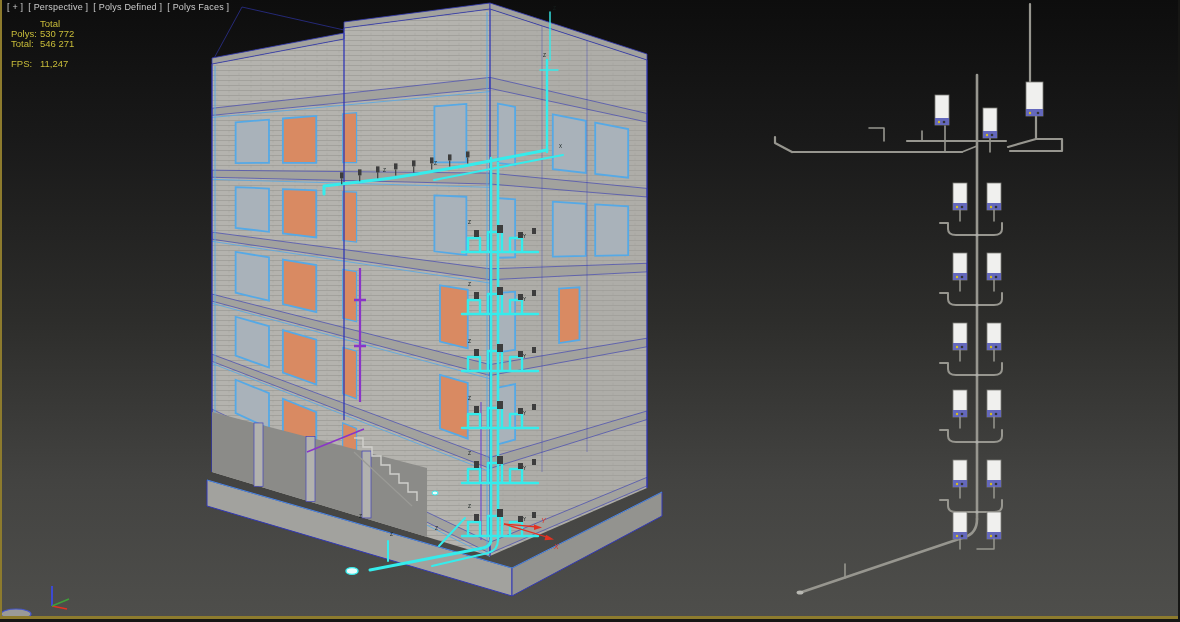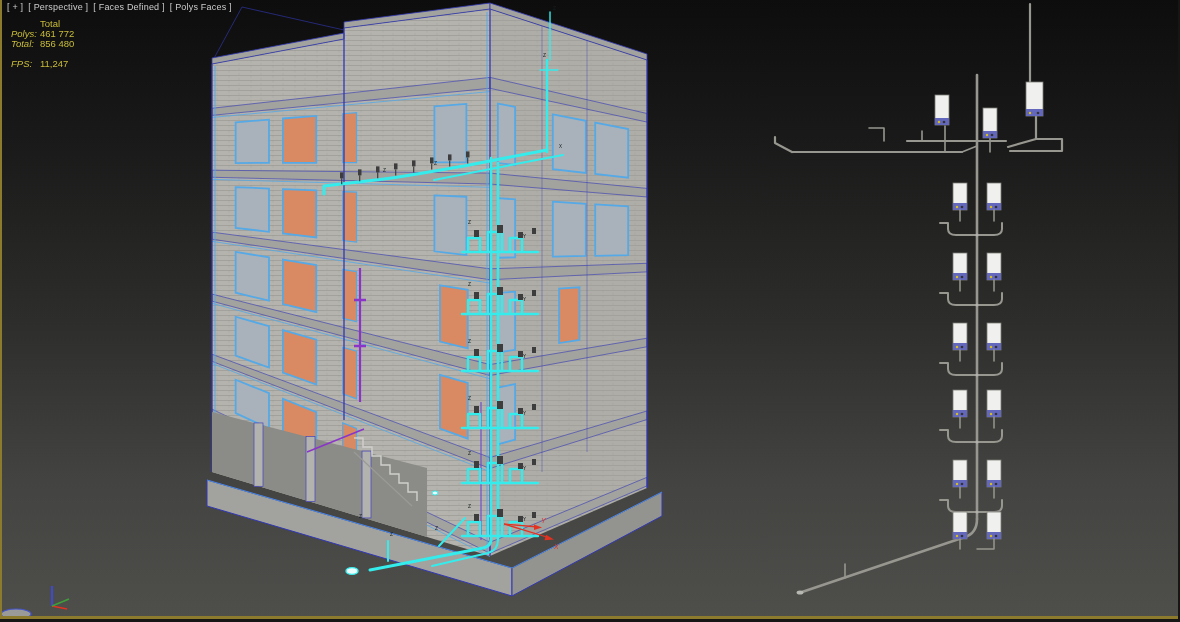--- a/index.html
+++ b/index.html
@@ -327,7 +327,7 @@
     <div class="vp-label">
       <span>[ + ]</span>
       <span>[ Perspective ]</span>
-      <span>[ Faces Defined ]</span>
+      <span>[ Polys Defined ]</span>
       <span>[ Polys Faces ]</span>
     </div>
 

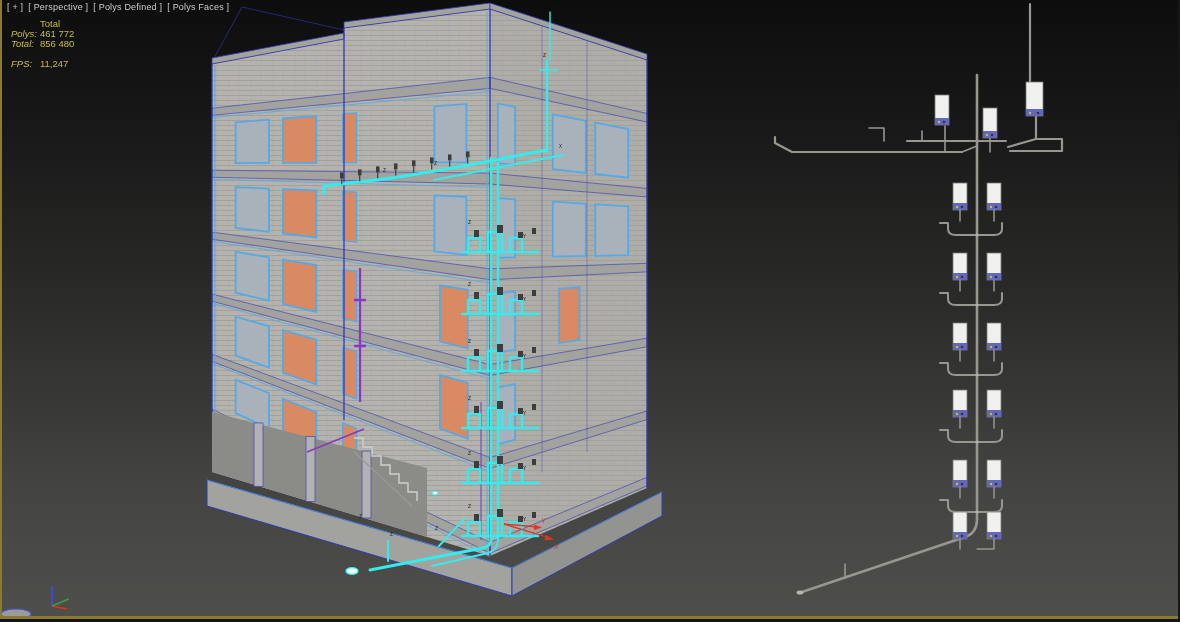--- a/index.html
+++ b/index.html
@@ -13,7 +13,7 @@
             font-size:9px;letter-spacing:.2px;cursor:default;}
   .stats{position:absolute;left:9px;top:19px;color:var(--statsYellow);font-size:9.5px;line-height:10px;}
   .stats .row{display:flex;}
-  .stats .s-label{width:29px;font-style:italic;}
+  .stats .s-label{width:29px;}
   .stats .s-value{padding-left:0px;}
   .stats .gap{height:10px;}
   

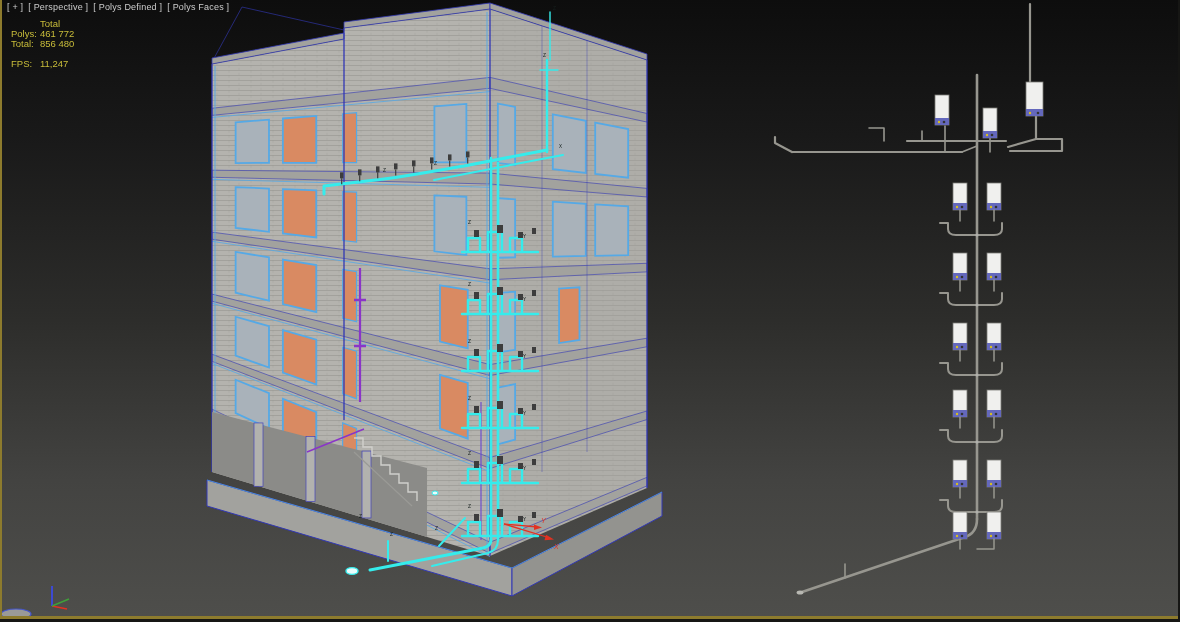--- a/index.html
+++ b/index.html
@@ -338,7 +338,7 @@
       </div>
       <div class="row">
         <span class="s-label">Polys:</span>
-        <span class="s-value">461 772</span>
+        <span class="s-value">530 772</span>
       </div>
       <div class="row">
         <span class="s-label">Total:</span>

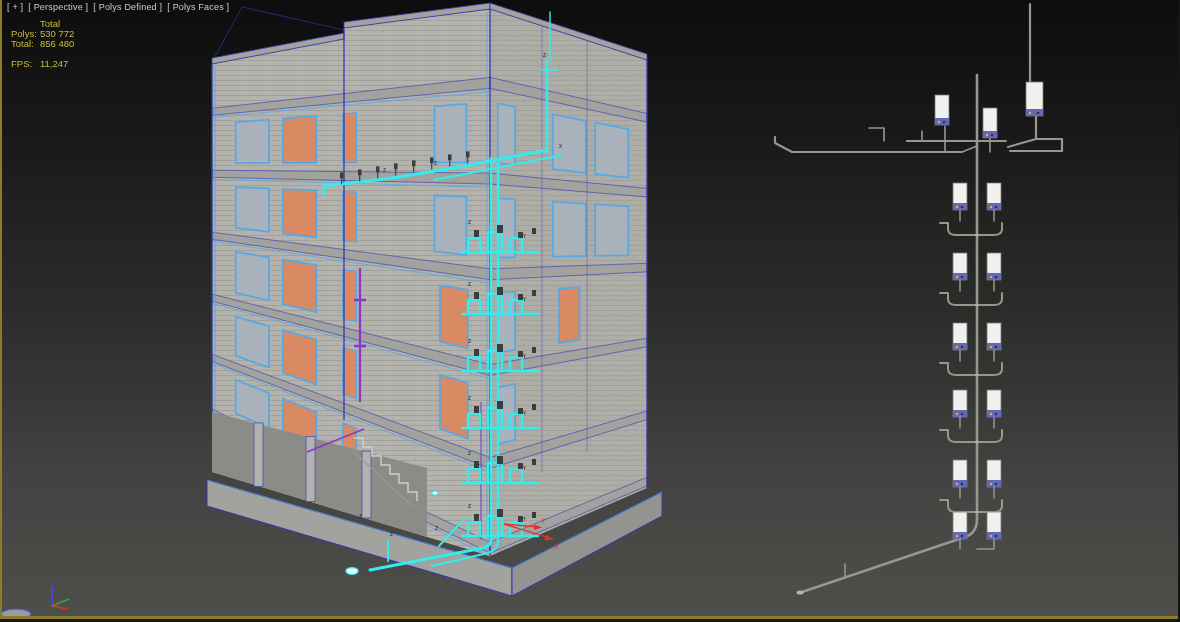--- a/index.html
+++ b/index.html
@@ -342,7 +342,7 @@
       </div>
       <div class="row">
         <span class="s-label">Total:</span>
-        <span class="s-value">856 480</span>
+        <span class="s-value">546 271</span>
       </div>
       <div class="gap"></div>
       <div class="row">

